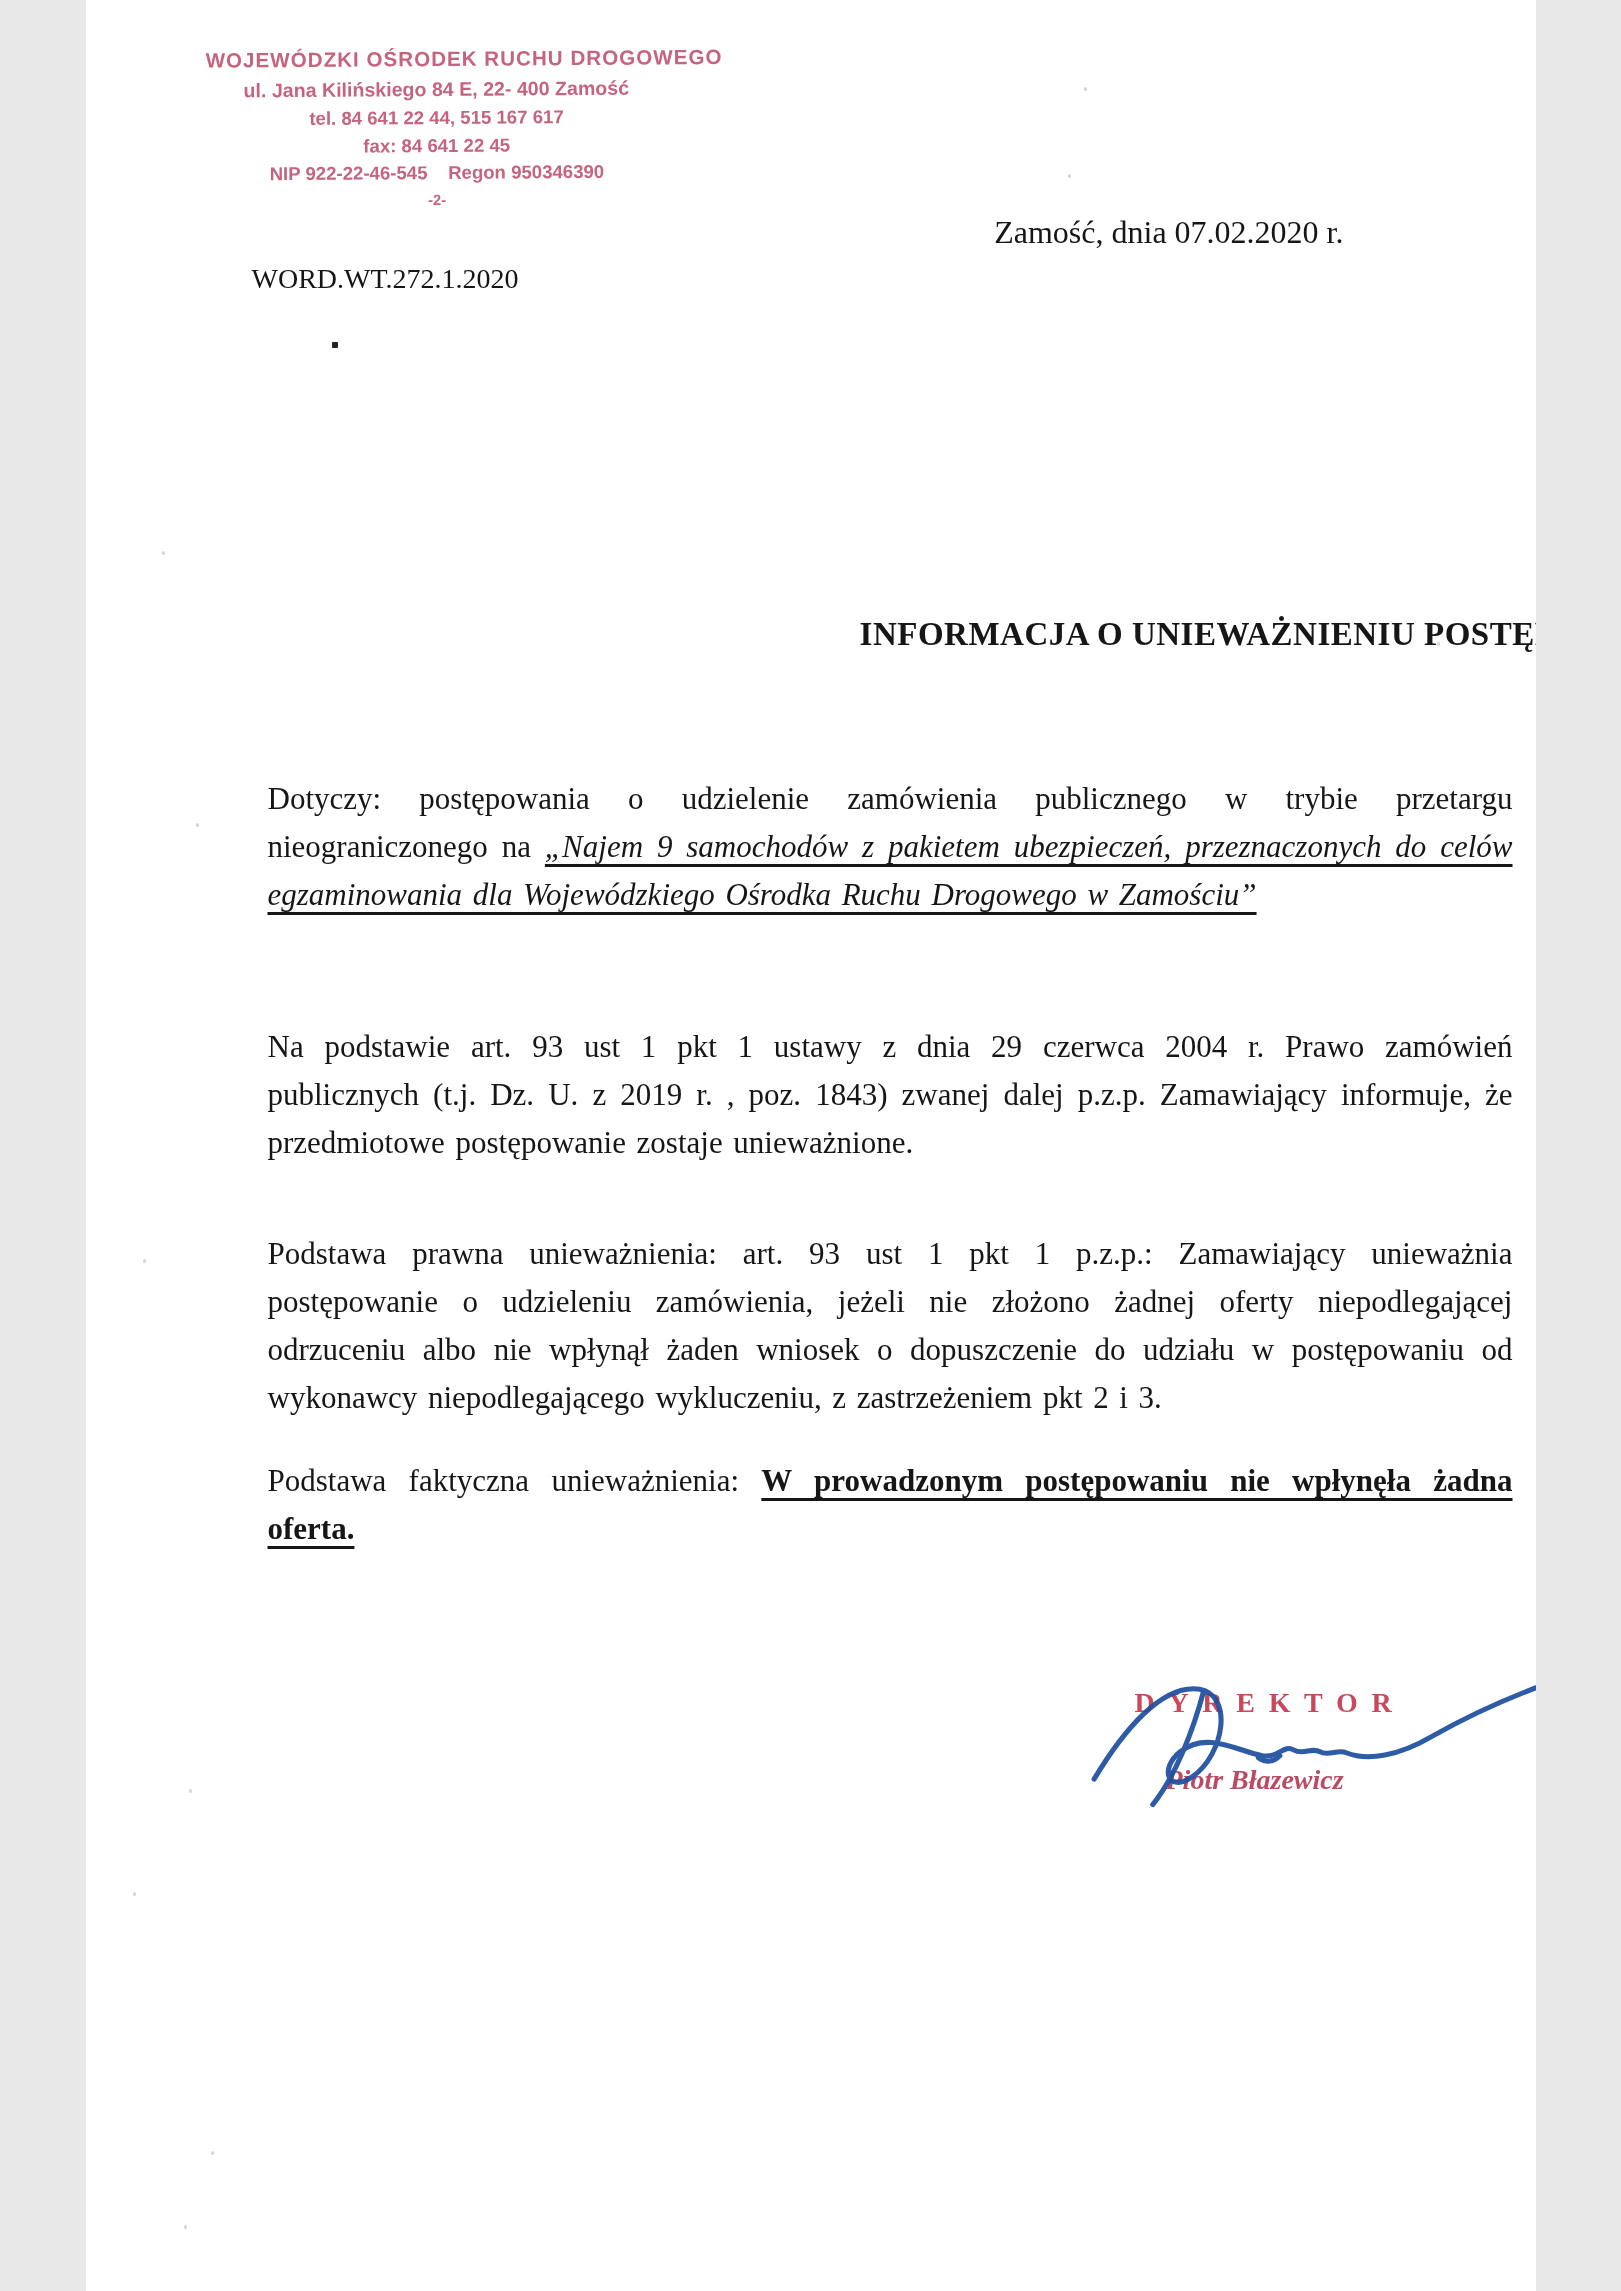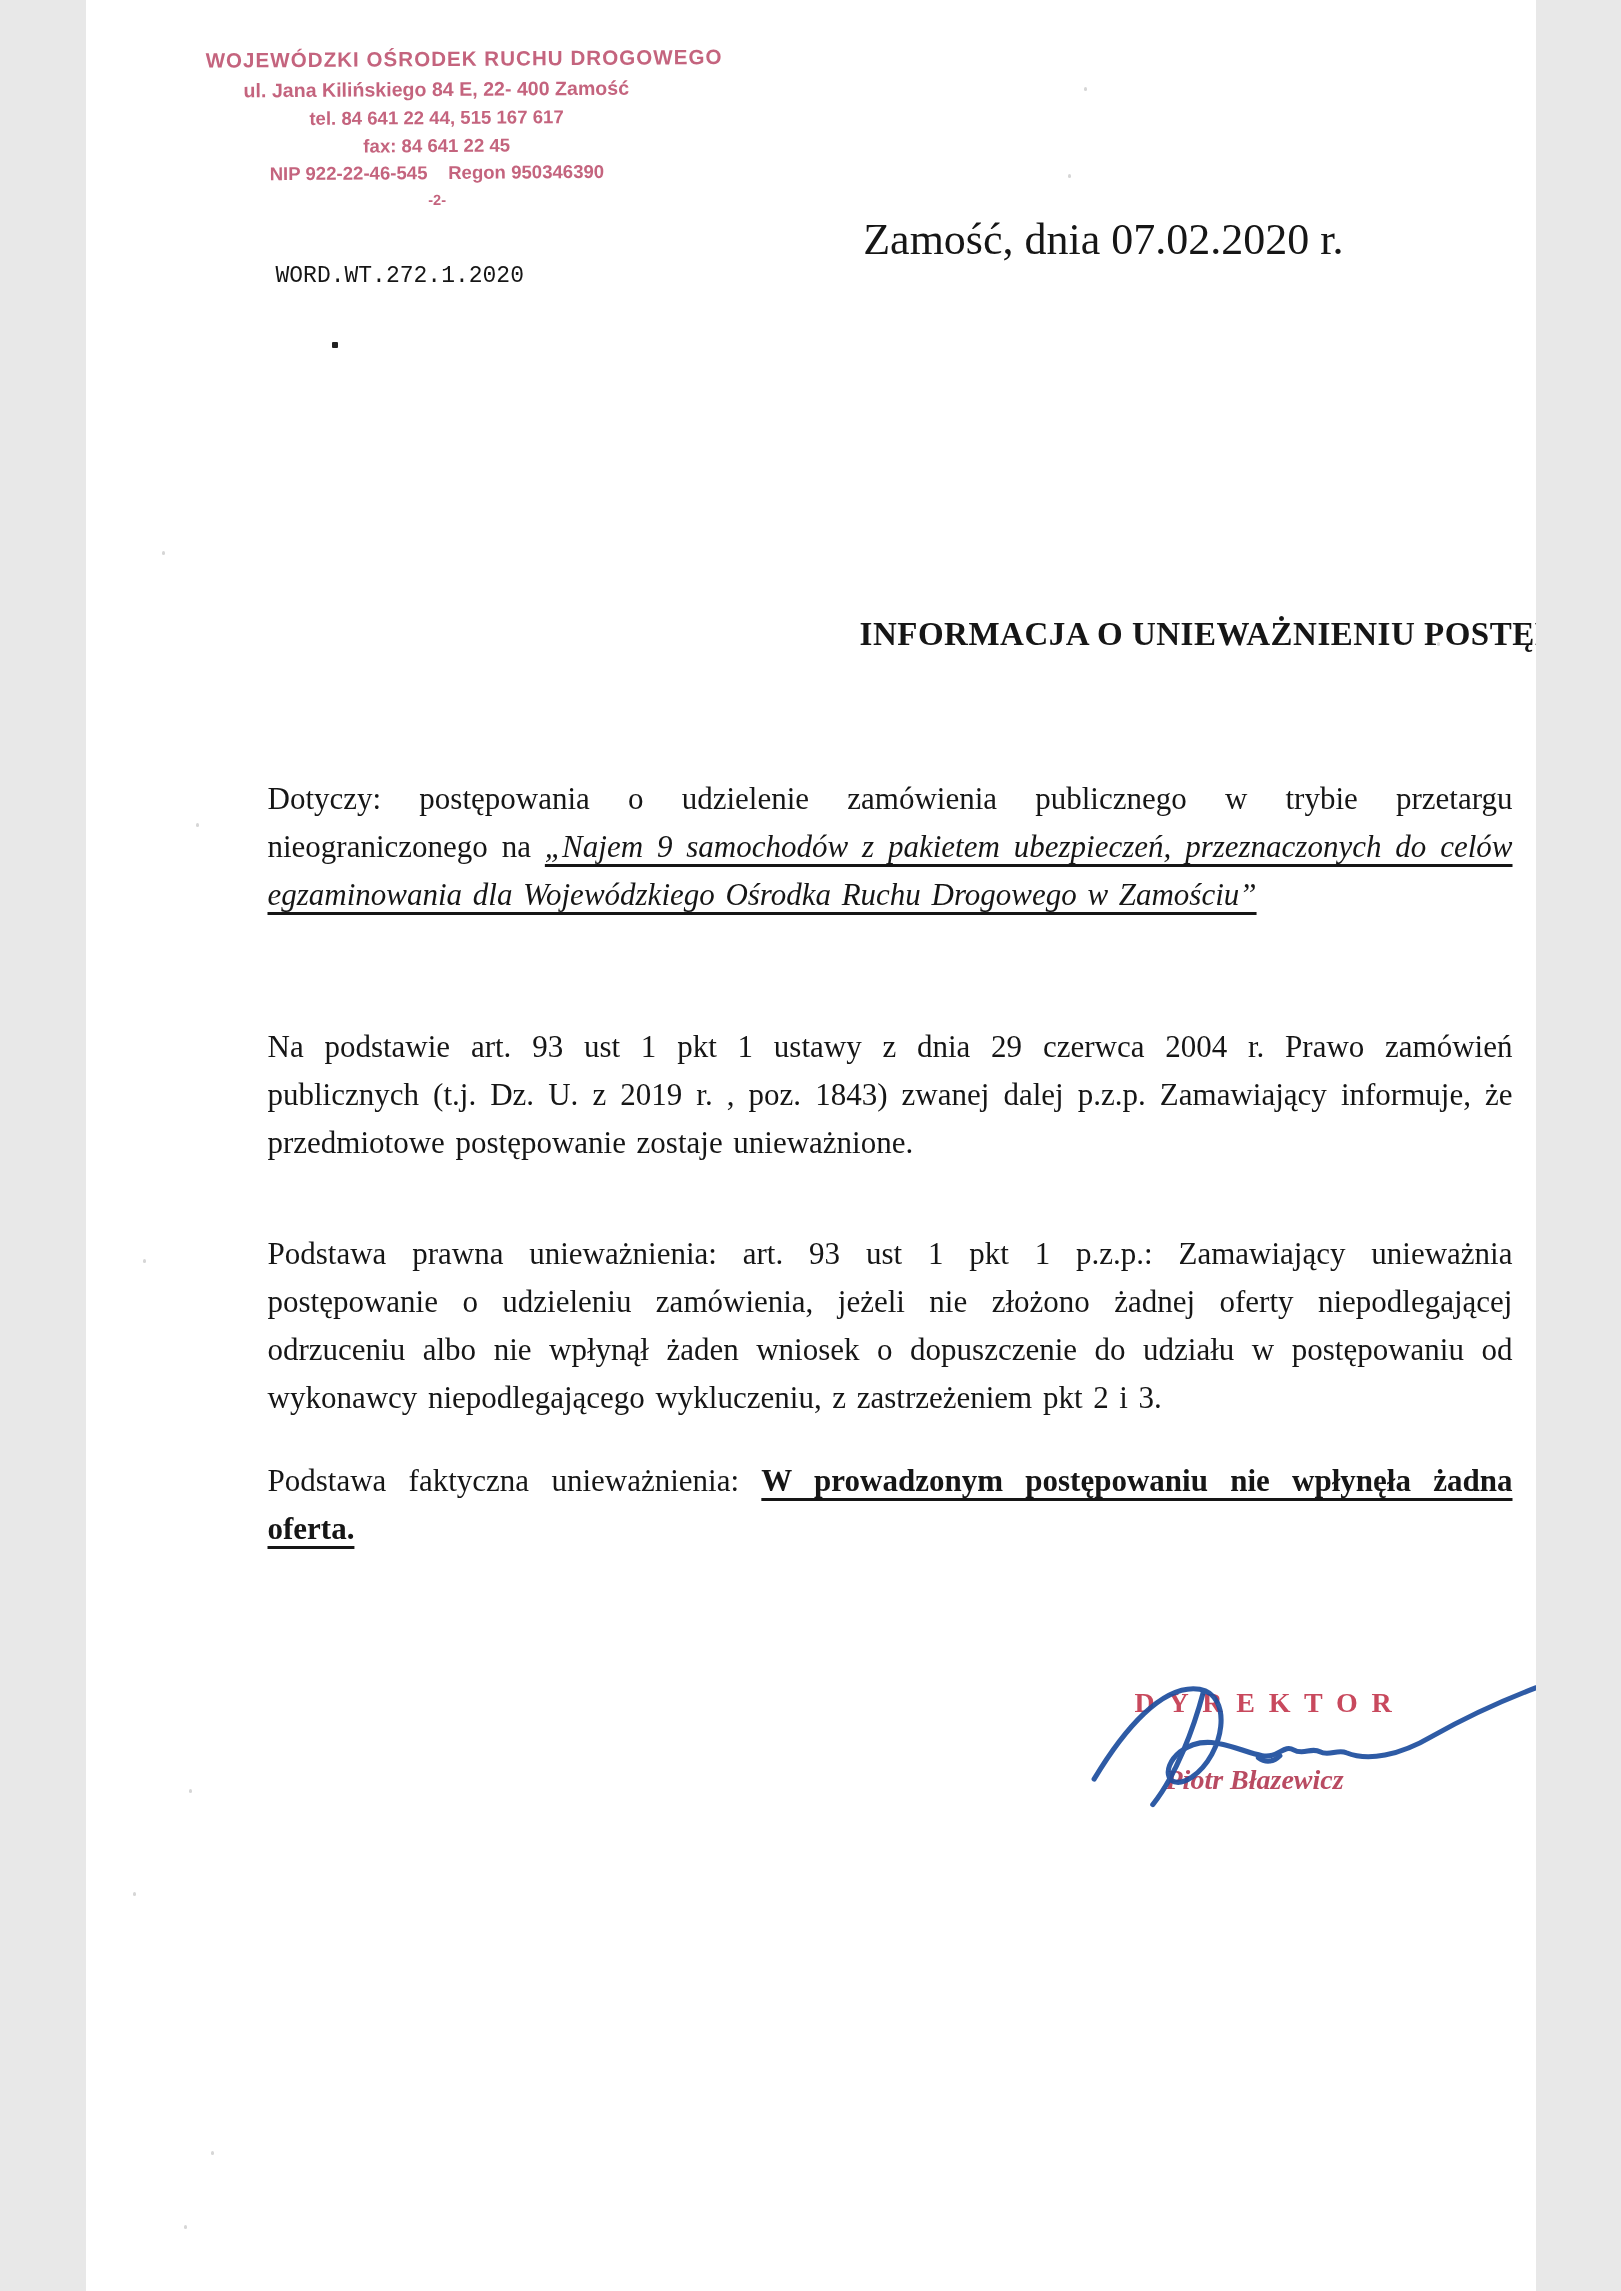--- a/index.html
+++ b/index.html
@@ -48,7 +48,7 @@
     position: absolute;
     right: 192px;
     top: 214px;
-    font-size: 44px;
+    font-size: 32px;
     white-space: nowrap;
   }
   .reference {

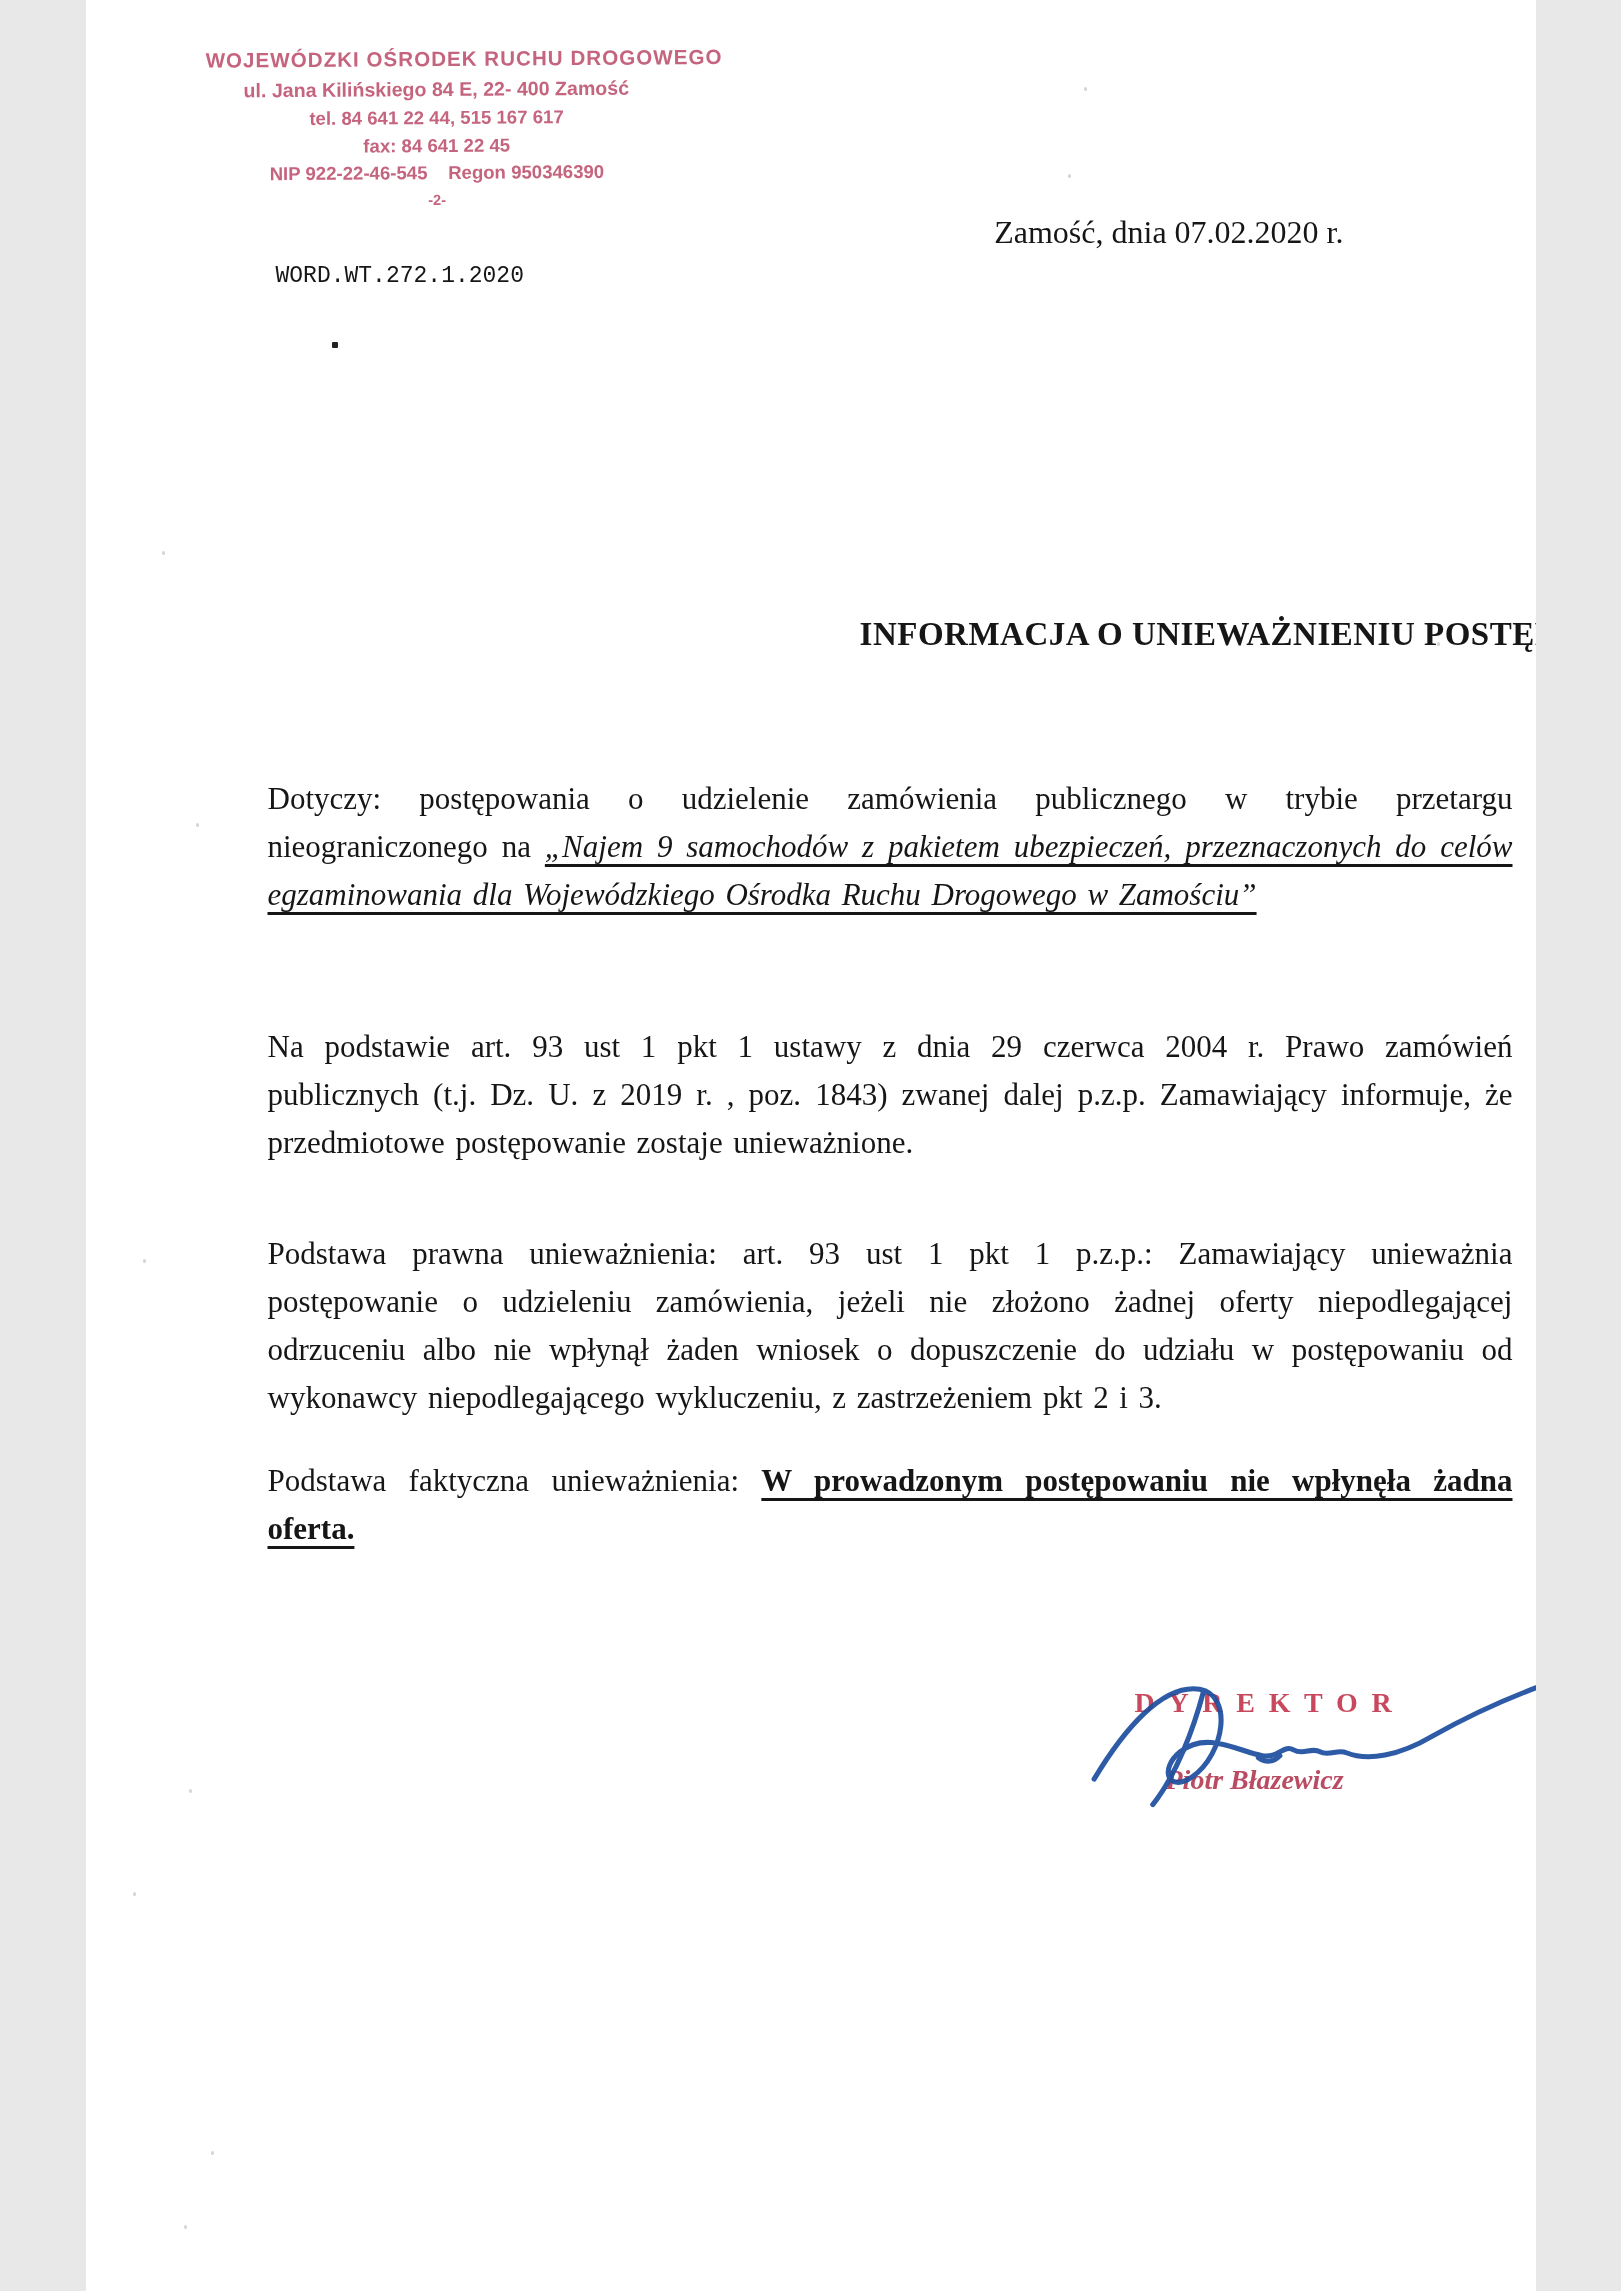--- a/index.html
+++ b/index.html
@@ -53,11 +53,10 @@
   }
   .reference {
     position: absolute;
-    left: 190px;
+    left: 166px;
     top: 263px;
-    font-size: 23px;
+    font-size: 28px;
     white-space: nowrap;
-    font-family: Liberation Mono, monospace;
   }
   .ink-dot {
     position: absolute;

